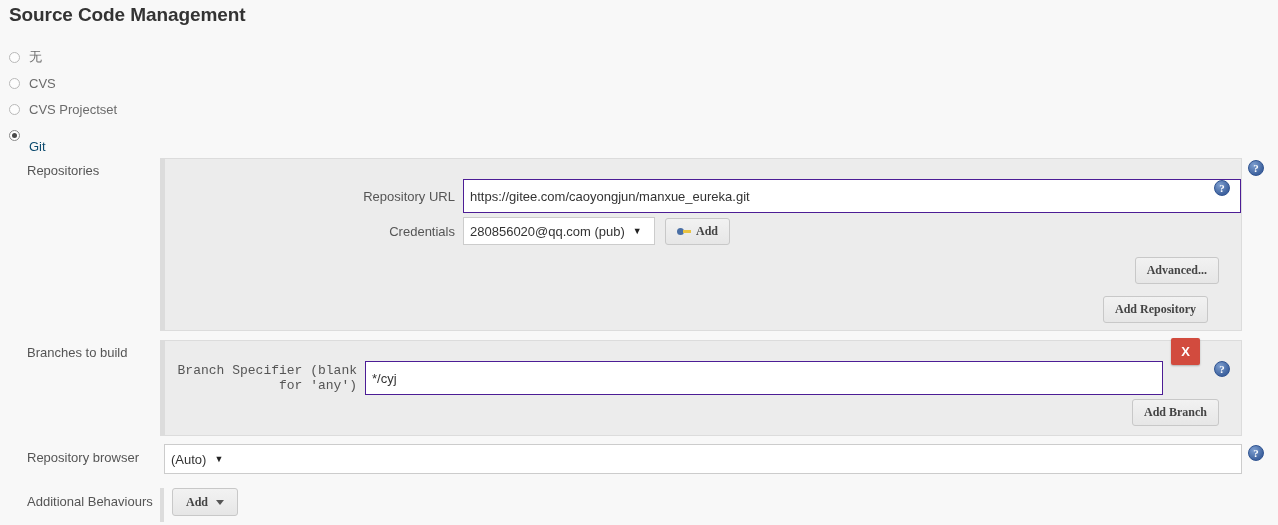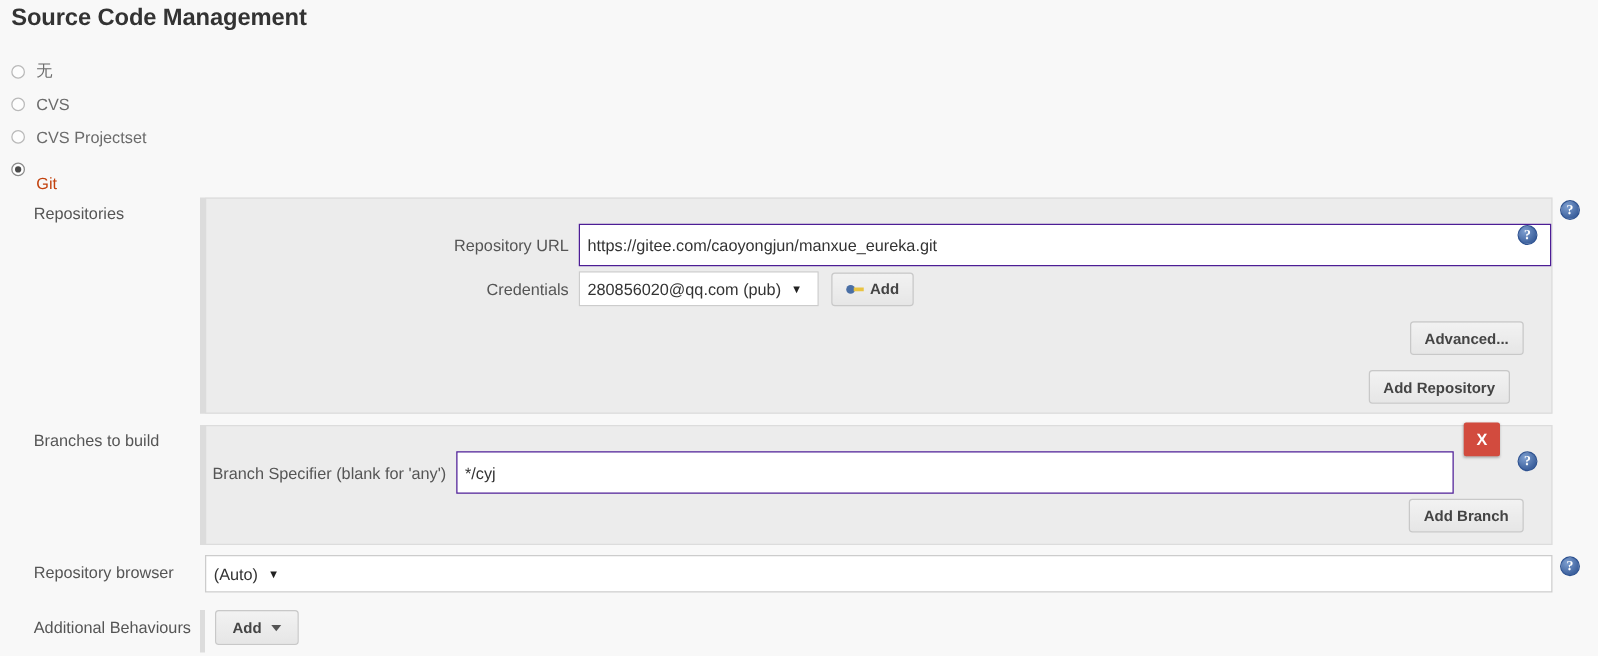--- a/index.html
+++ b/index.html
@@ -54,7 +54,7 @@
   }
   .radio-label { font-size: 13px; color: #555; }
   .radio-row.disabled .radio-label { color: #6b6b6b; }
-  .radio-row.selected .radio-label { color: #c2410c; margin-top: 22px; }
+  .radio-row.selected .radio-label { color: #0c4a6e; margin-top: 22px; }
 
   
   .section-row {

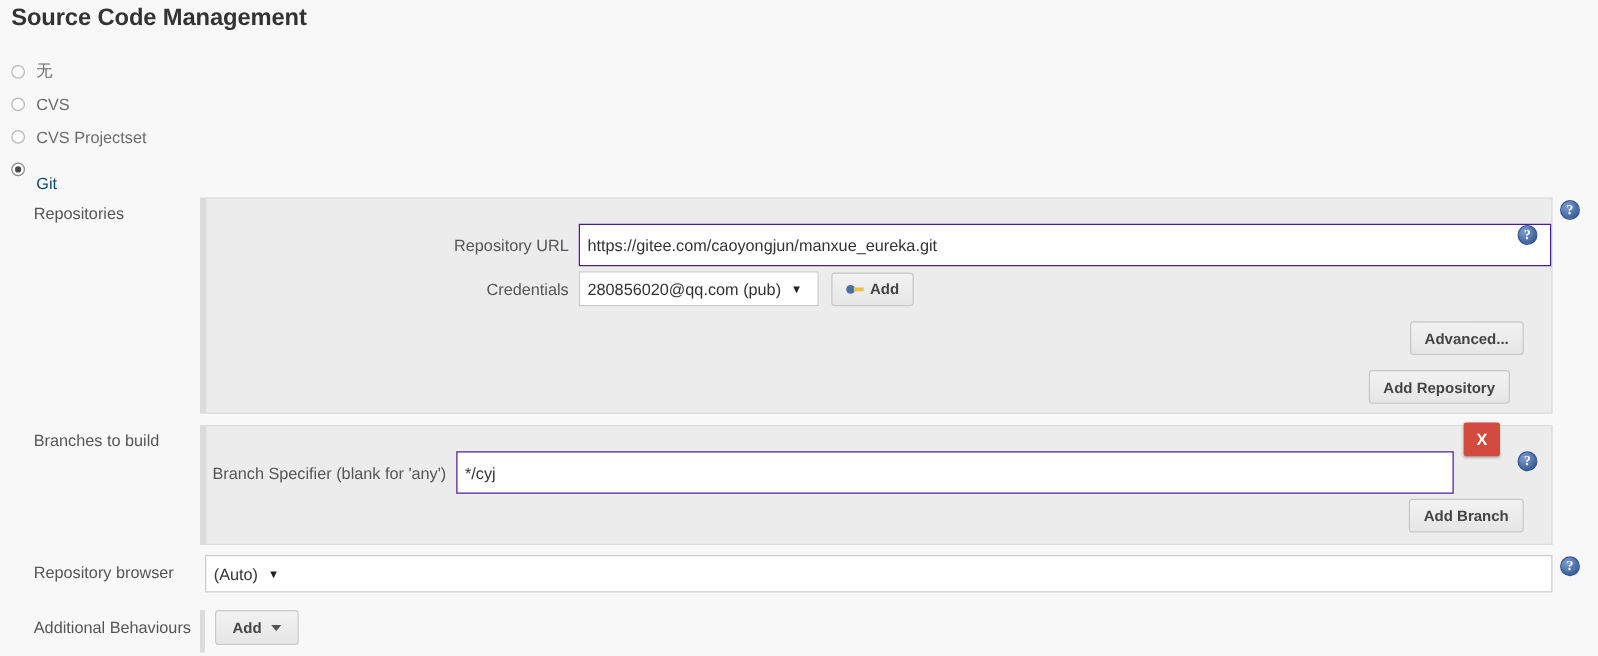--- a/index.html
+++ b/index.html
@@ -138,7 +138,7 @@
     border: 1px solid #c8c8c8;
     border-radius: 3px;
     color: #444;
-    font-family: Liberation Sans, sans-serif;
+    font-family: Liberation Serif, serif;
     font-size: 12px;
     font-weight: bold;
     height: 27px;

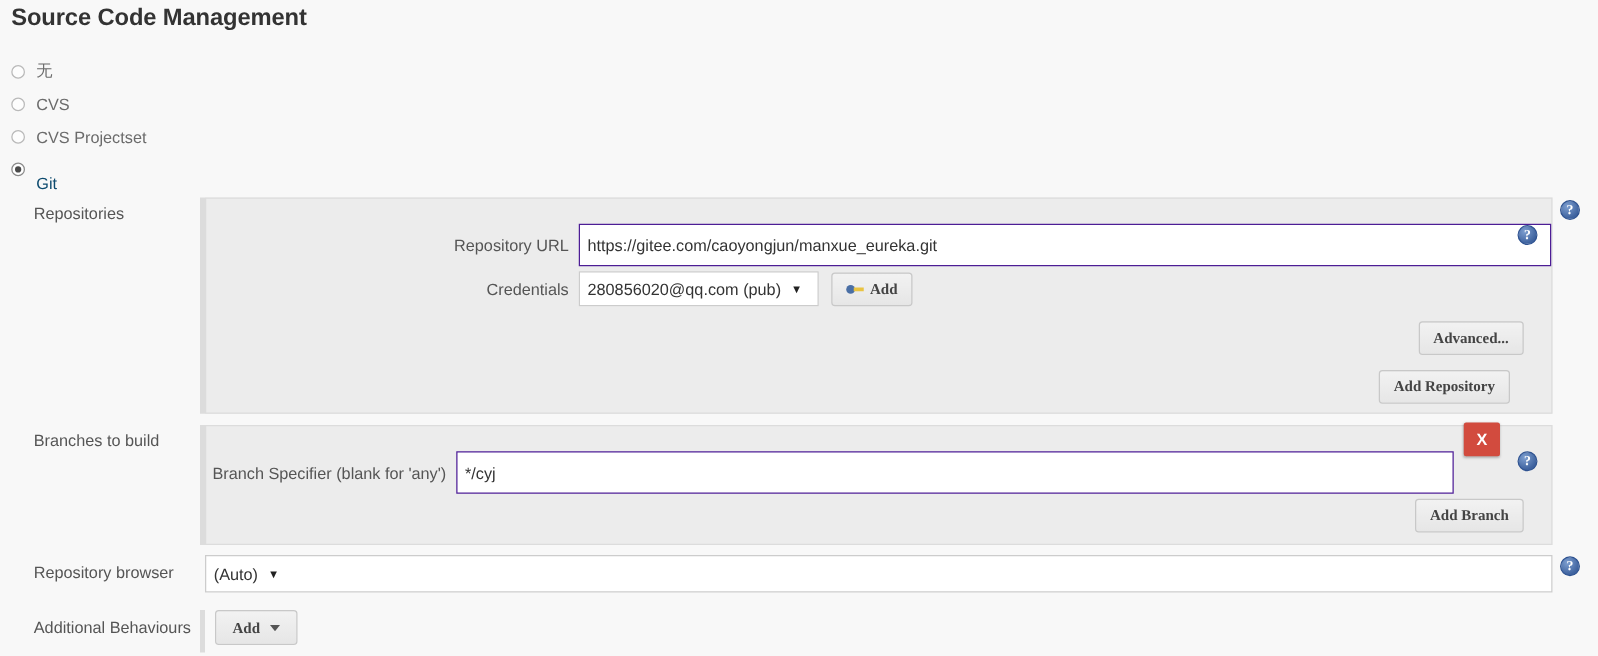--- a/index.html
+++ b/index.html
@@ -281,7 +281,7 @@
     <div class="block-panel" style="height:96px;">
 
       <div class="field-row" style="position:absolute; left:0; top:20px; width:100%;">
-        <div class="field-label" style="width:192px;">Branch Specifier (blank for 'any')</div>
+        <div class="field-label" style="width:192px;font-family:Liberation Mono, monospace;">Branch Specifier (blank for 'any')</div>
         <input class="txt" type="text" style="width: 798px; margin-left: 8px;" value="*/cyj">
       </div>
 

